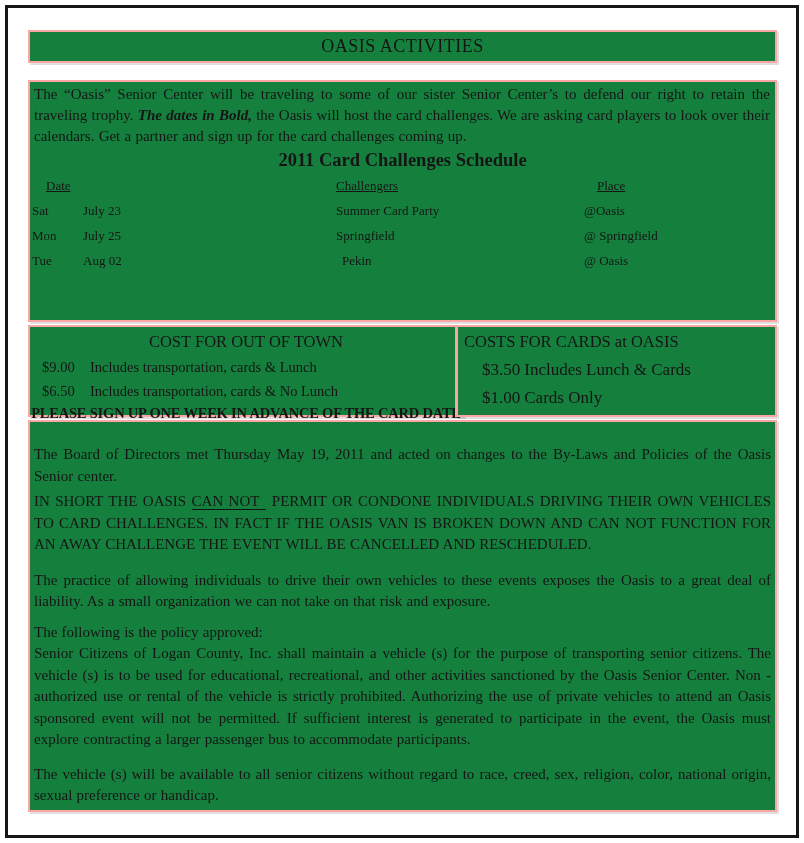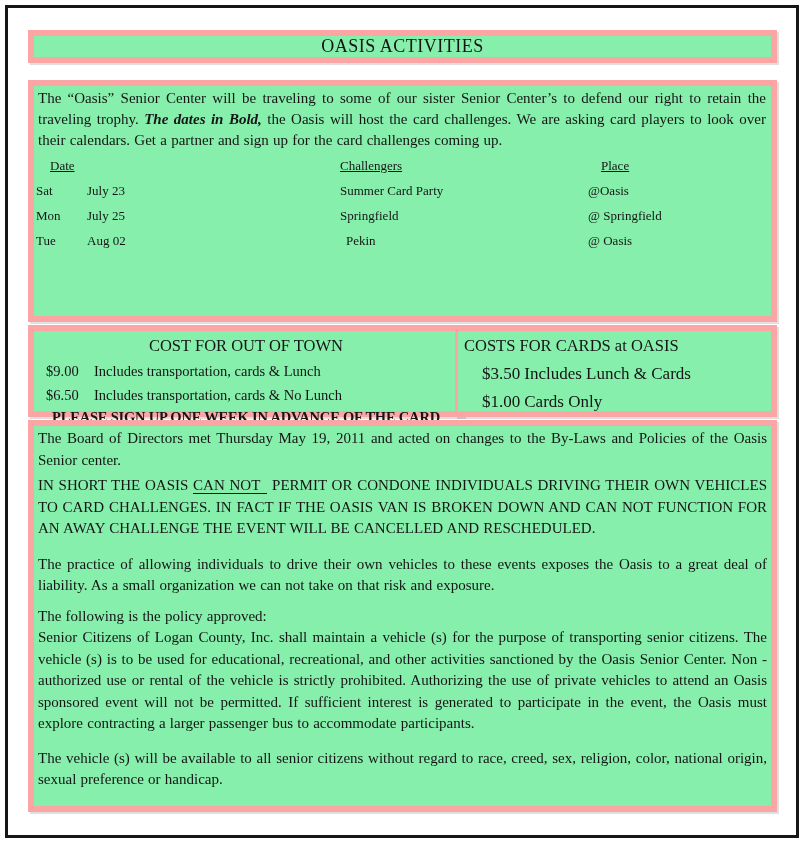--- a/index.html
+++ b/index.html
@@ -22,8 +22,8 @@
   }
   .box {
     position: absolute;
-    border: 6px solid #fca5a5;
-    background: #86efac;
+    border: 2px solid #fca5a5;
+    background: #15803d;
     box-shadow: 2px 2px 0 rgba(0,0,0,0.12);
   }
 

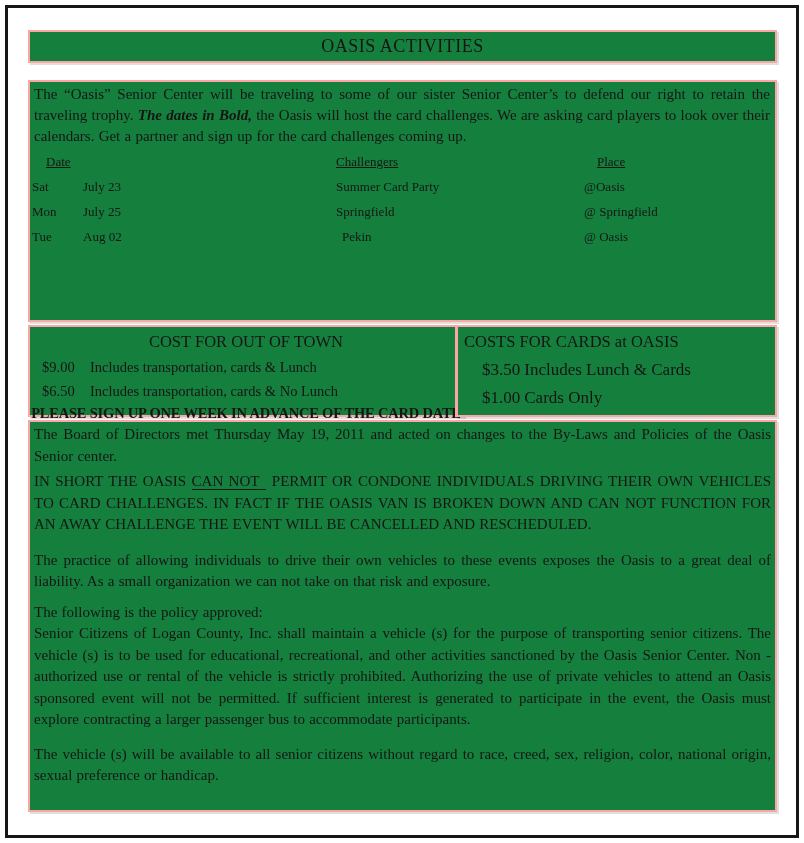--- a/index.html
+++ b/index.html
@@ -102,6 +102,7 @@
 
   <div class="box main-box">
     <p class="intro"><span>The “Oasis” Senior Center will be traveling to some of our sister Senior Center’s to defend our right to retain the traveling trophy. </span><b><i>The dates in Bold,</i></b><span> the Oasis will host the card challenges. We are asking card players to look over their calendars.  Get a partner and sign up for the card challenges coming up.</span></p>
+    <div class="h-sched">2011 Card Challenges Schedule</div>
 
     <div class="sched">
       <span class="hdr c-date-h">Date</span>

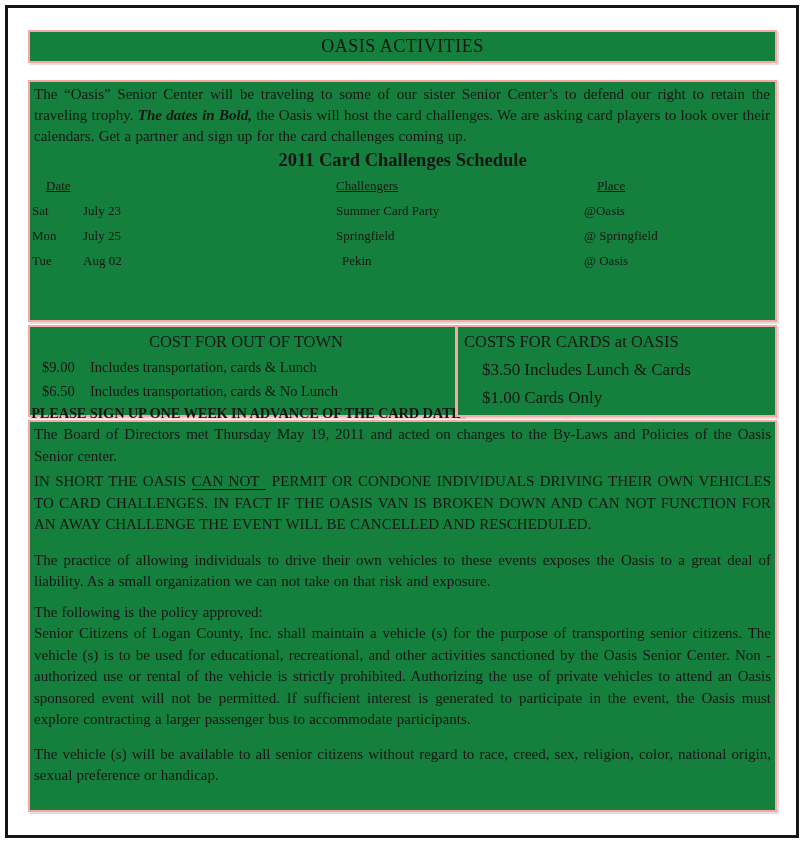--- a/index.html
+++ b/index.html
@@ -79,7 +79,7 @@
   }
 
   
-  .policy-box { left: 28px; top: 420px; width: 749px; height: 392px; padding: 2px 4px 0 4px; }
+  .policy-box { left: 28px; top: 420px; width: 749px; height: 392px; padding: 22px 4px 0 4px; }
   .policy-box p {
     font-size: 15px; line-height: 21.5px; text-align: justify; word-spacing: 0.5px;
   }

